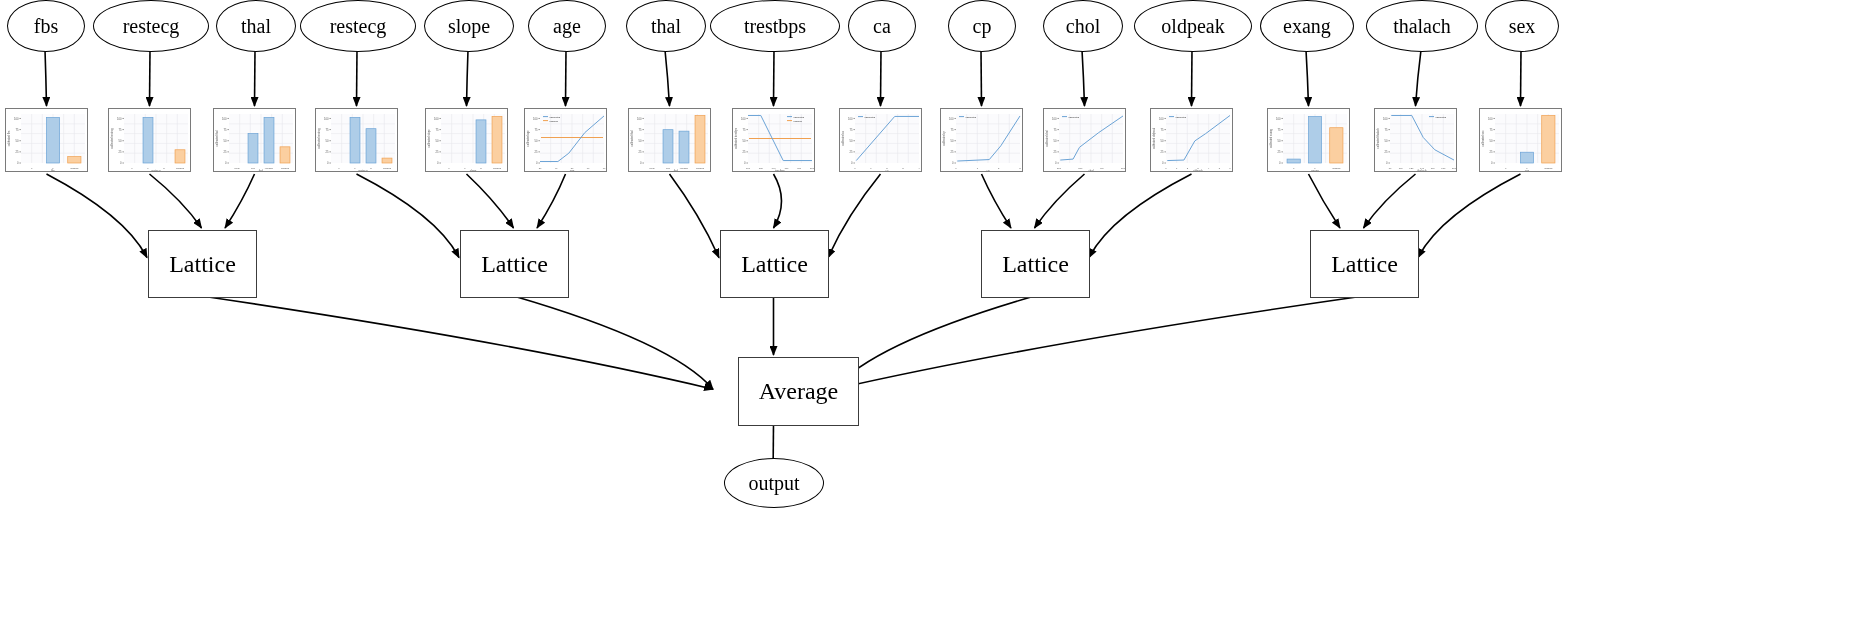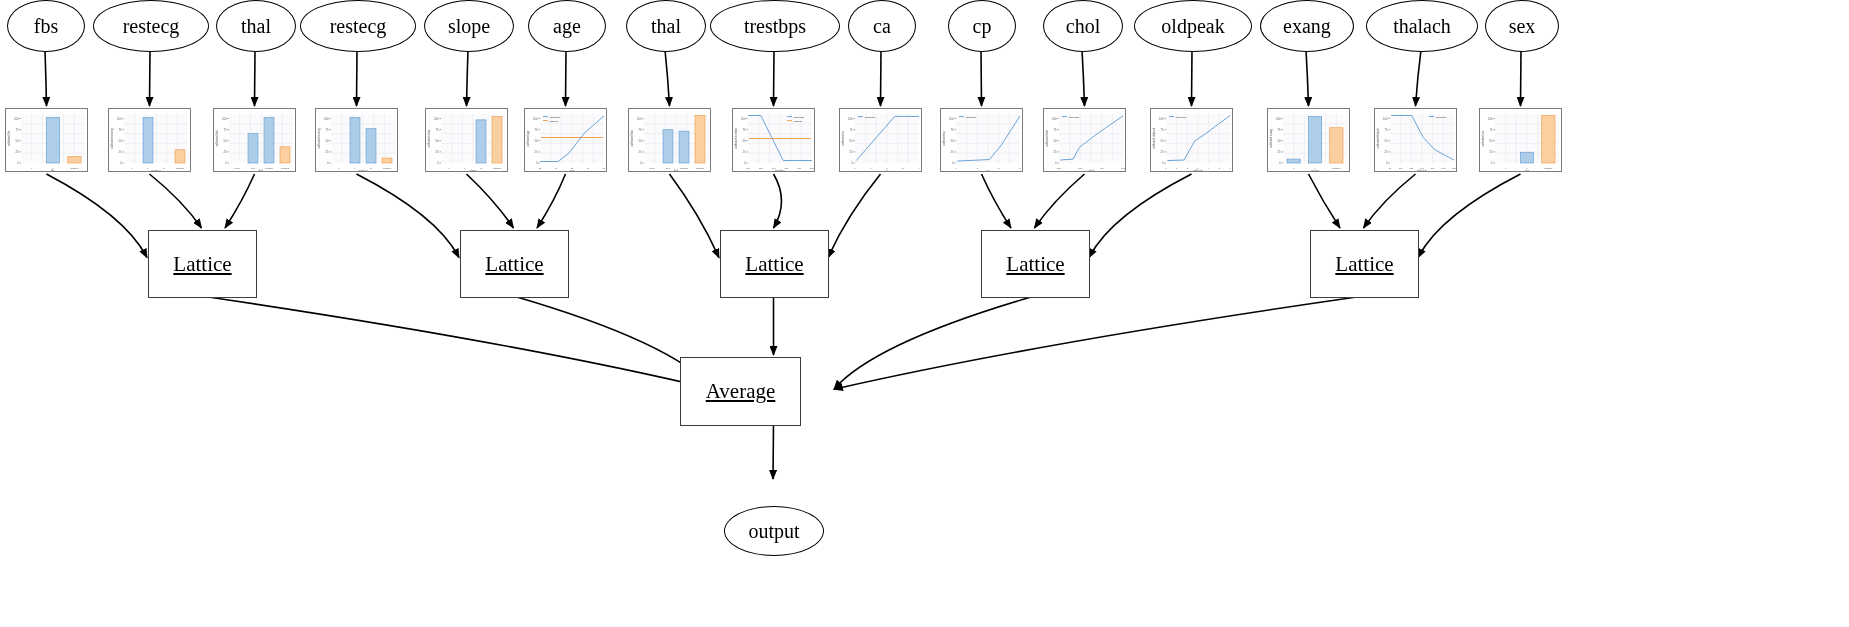--- a/index.html
+++ b/index.html
@@ -11,7 +11,7 @@
     font-family:"Liberation Serif",serif;font-size:20px;line-height:1;white-space:nowrap;}
   .node-box{position:absolute;display:flex;align-items:center;justify-content:center;
     border:1.6px solid #3c3c3c;background:#fff;color:#000;
-    font-family:"Liberation Serif",serif;font-size:21px;white-space:nowrap;text-decoration:underline;}
+    font-family:"Liberation Serif",serif;font-size:24px;white-space:nowrap;}
   .panel{position:absolute;box-sizing:border-box;border:1.5px solid #7a7a7a;background:#fff;overflow:hidden;}
   .panel svg{display:block;}
 </style>

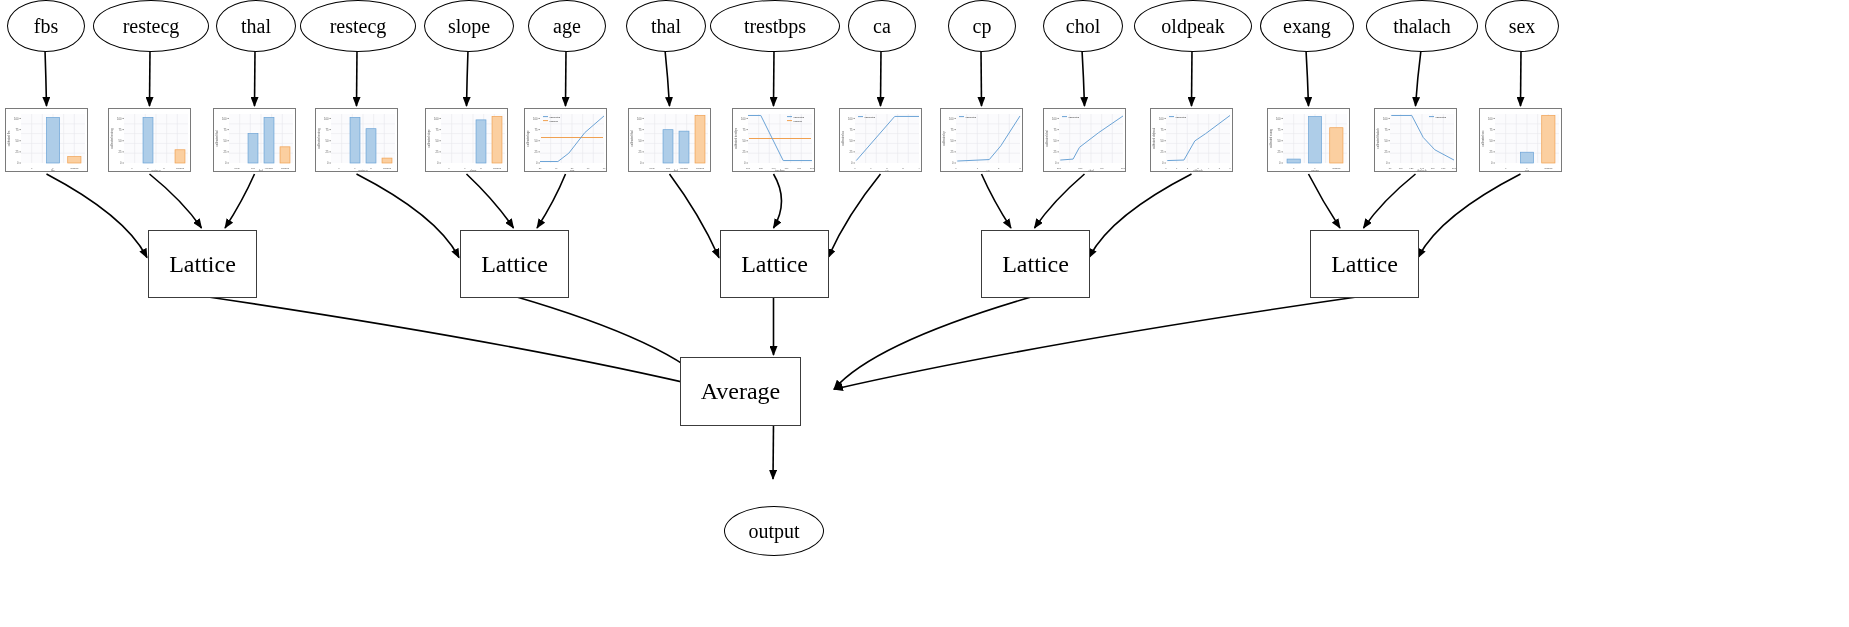--- a/index.html
+++ b/index.html
@@ -631,7 +631,7 @@
       <div class="node-box" style="left: 1310px; top: 230px; width: 107px; height: 66px;">
         <span>Lattice</span>
       </div>
-      <div class="node-box" style="left: 680px; top: 357px; width: 119px; height: 67px;">
+      <div class="node-box" style="left: 738px; top: 357px; width: 119px; height: 67px;">
         <span>Average</span>
       </div>
       <div class="node-ell" style="left: 724px; top: 506px; width: 98px; height: 48px;">

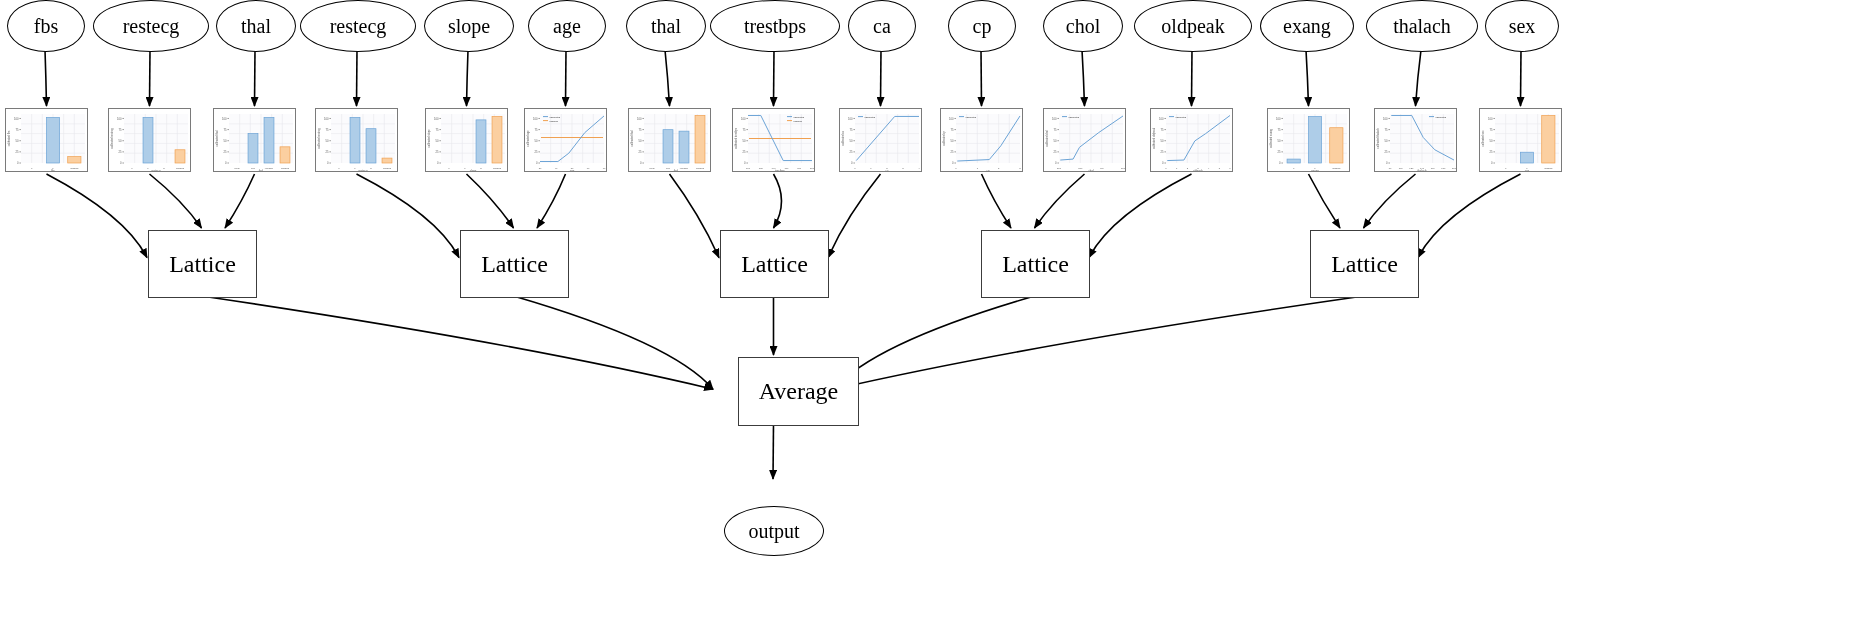--- a/index.html
+++ b/index.html
@@ -634,7 +634,7 @@
       <div class="node-box" style="left: 738px; top: 357px; width: 119px; height: 67px;">
         <span>Average</span>
       </div>
-      <div class="node-ell" style="left: 724px; top: 506px; width: 98px; height: 48px;">
+      <div class="node-ell" style="left: 724px; top: 458px; width: 98px; height: 48px;">
         <span>output</span>
       </div>
     </div>

